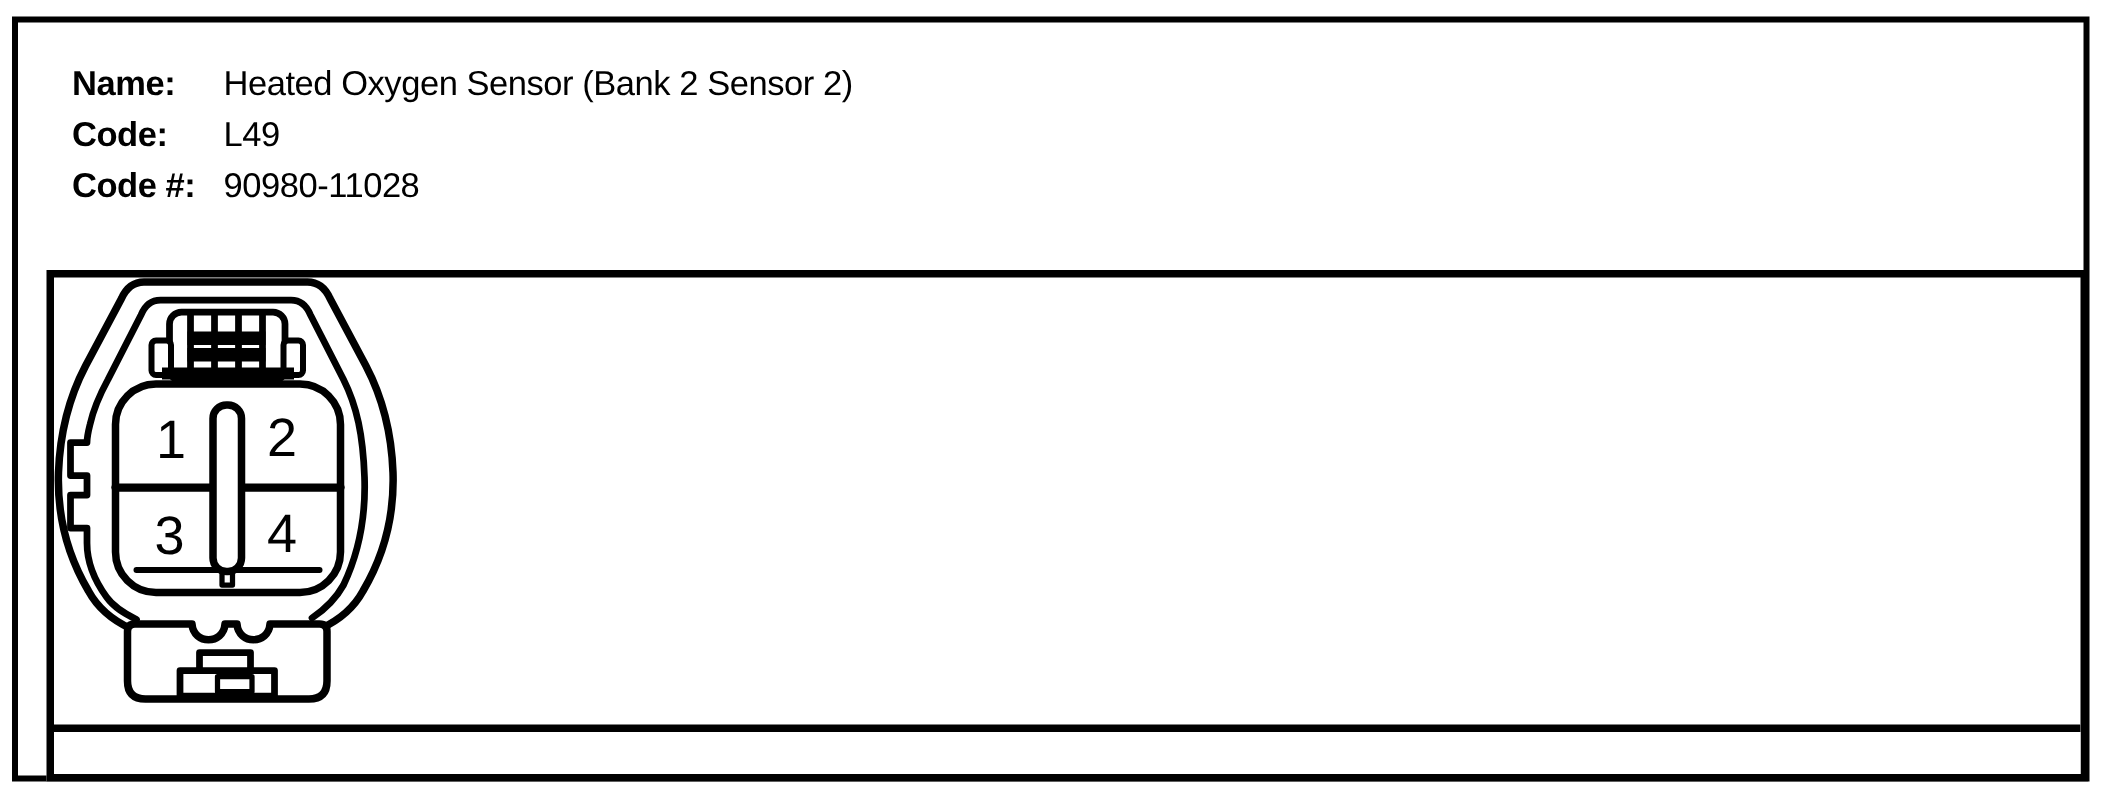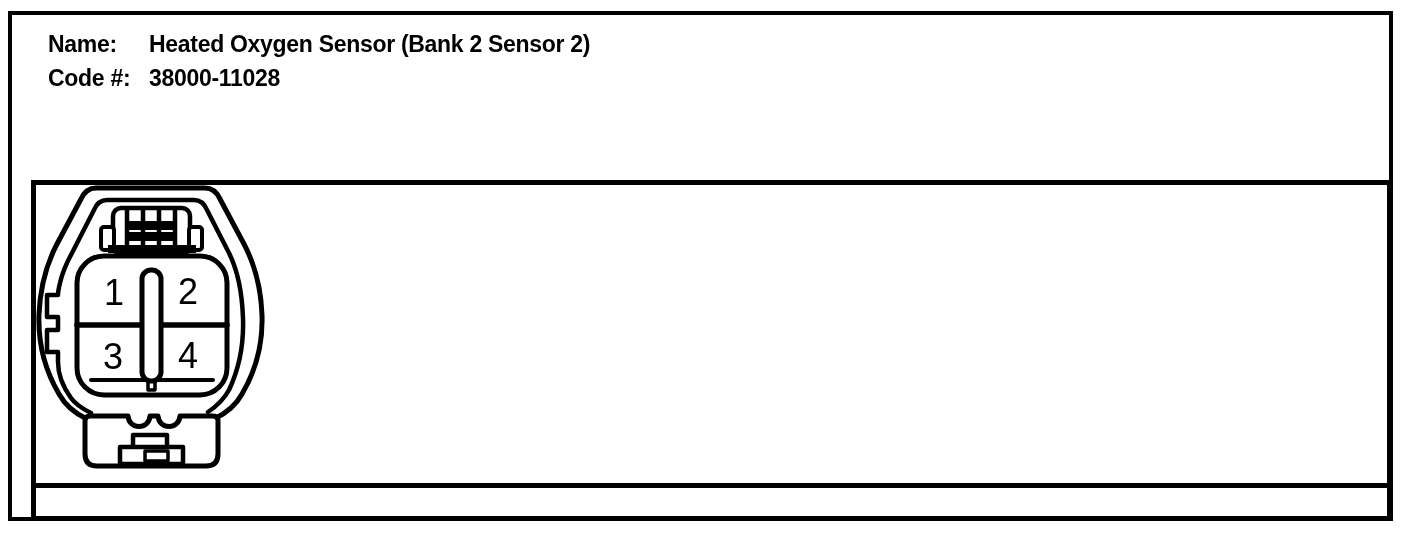--- a/index.html
+++ b/index.html
@@ -18,7 +18,7 @@
     background:#fff;
   }
   .info{
-    position:absolute; left:36px; top:12px;
+    position:absolute; left:36px; top:23px;
   }
   .info-row{
     display:flex;

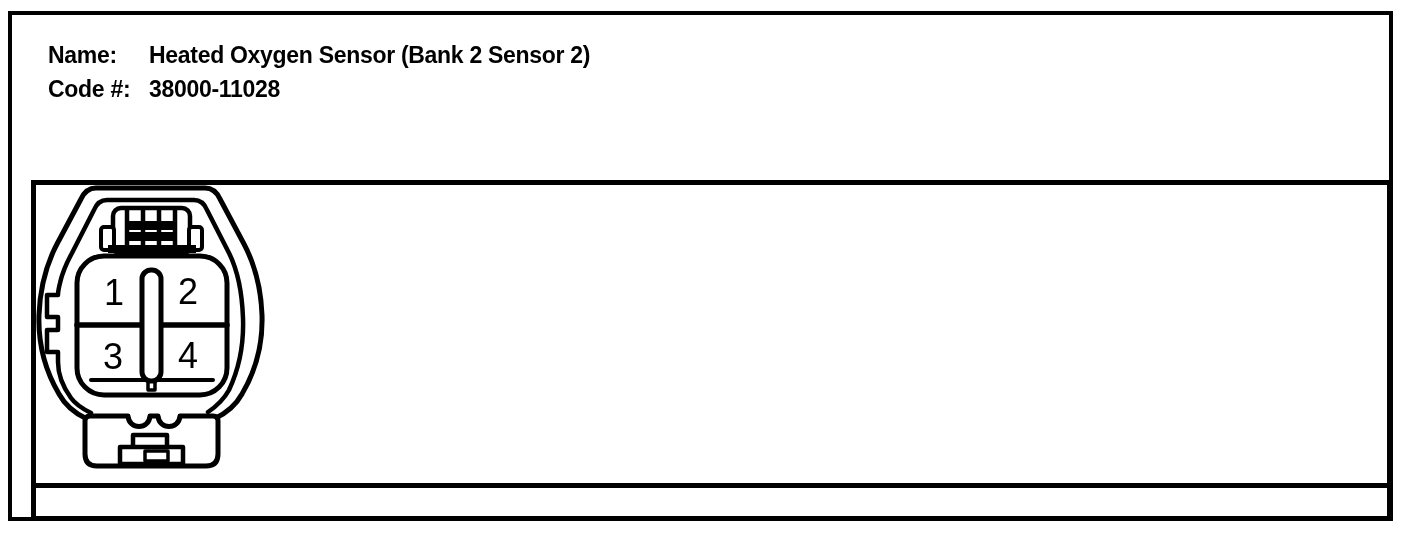--- a/index.html
+++ b/index.html
@@ -35,7 +35,7 @@
     flex:0 0 auto;
   }
   .info-value{
-    font-weight:bold;
+    font-weight:normal;
   }
   .box{
     position:absolute; left:31px; top:180px;

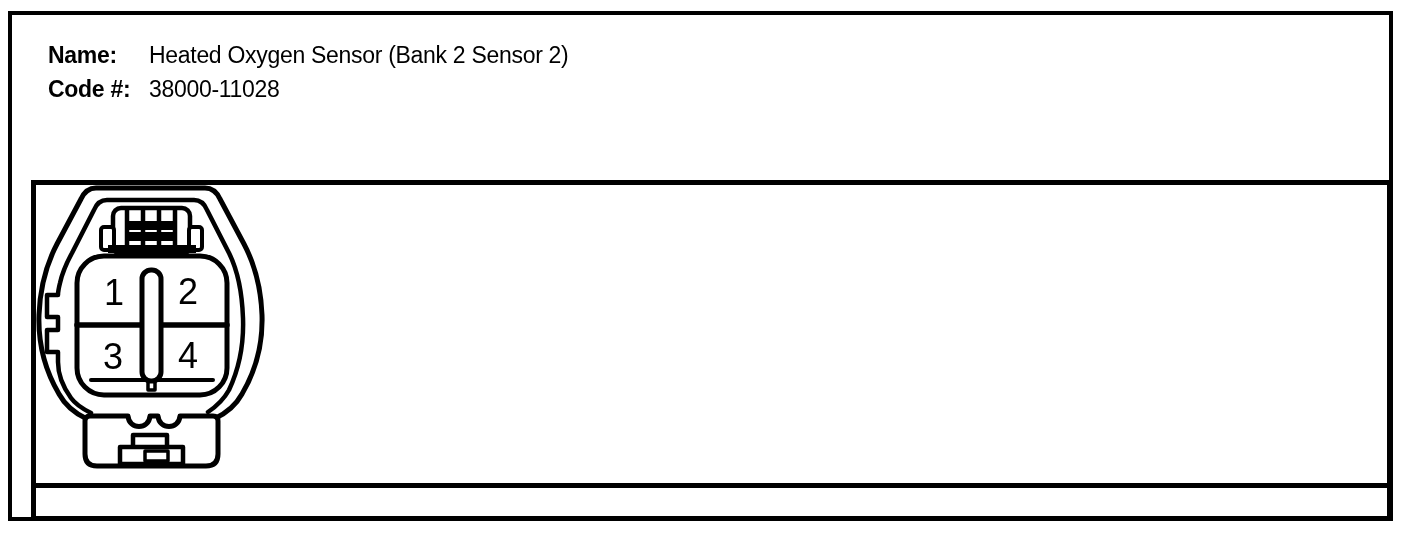--- a/index.html
+++ b/index.html
@@ -71,6 +71,10 @@
     <div class="info-row">
       <span class="info-label">Name:</span>
       <span class="info-value">Heated Oxygen Sensor (Bank 2 Sensor 2)</span>
+    </div>
+    <div class="info-row">
+      <span class="info-label">Code:</span>
+      <span class="info-value">L49</span>
     </div>
     <div class="info-row">
       <span class="info-label">Code #:</span>

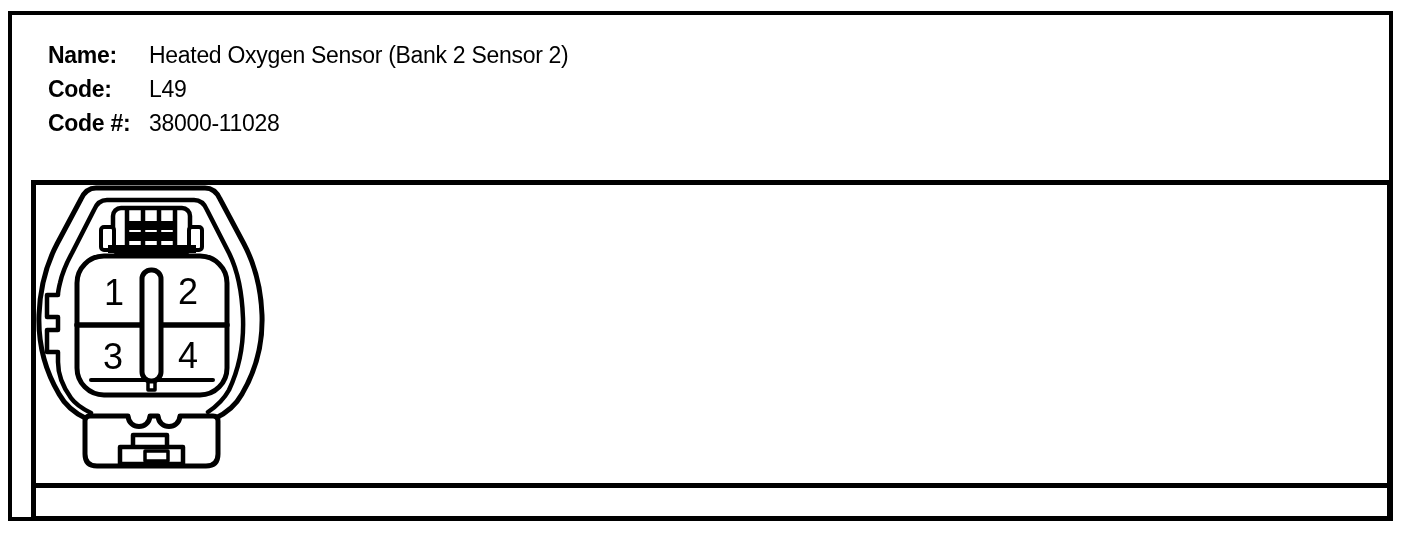--- a/index.html
+++ b/index.html
@@ -78,7 +78,7 @@
     </div>
     <div class="info-row">
       <span class="info-label">Code #:</span>
-      <span class="info-value">38000-11028</span>
+      <span class="info-value">90980-11028</span>
     </div>
   </div>
 

